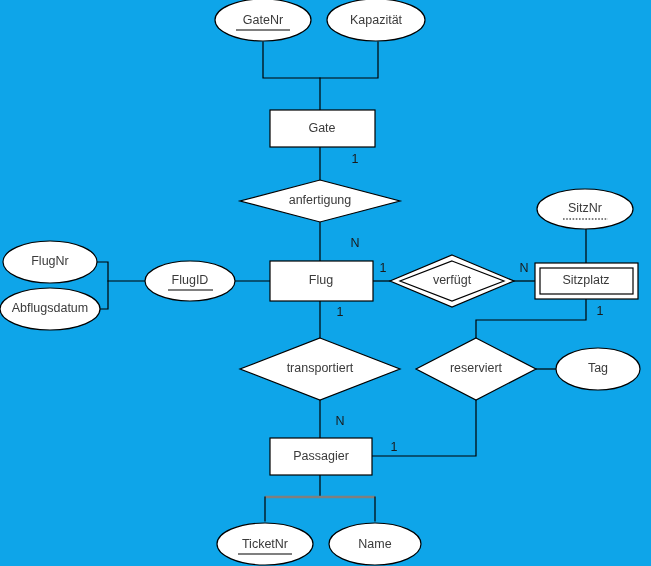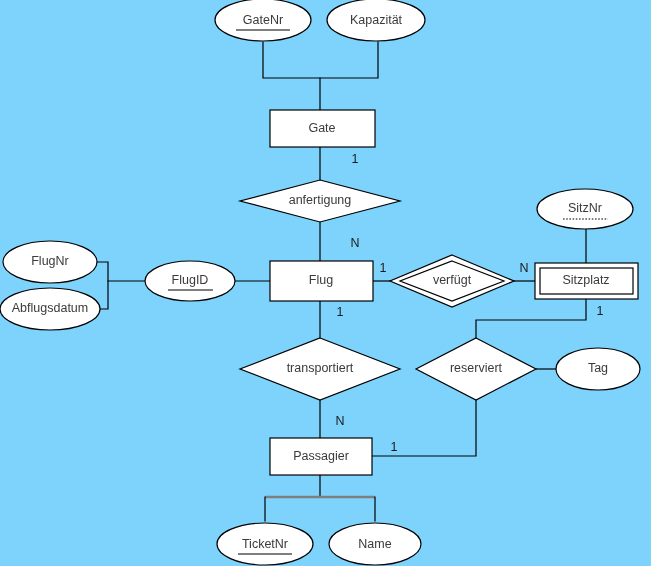--- a/index.html
+++ b/index.html
@@ -11,7 +11,7 @@
     position: relative;
     width: 651px;
     height: 566px;
-    background: #7dd3fc;
+    background: #0ea5e9;
     font-family: "Liberation Sans", sans-serif;
     overflow: hidden;
   }

